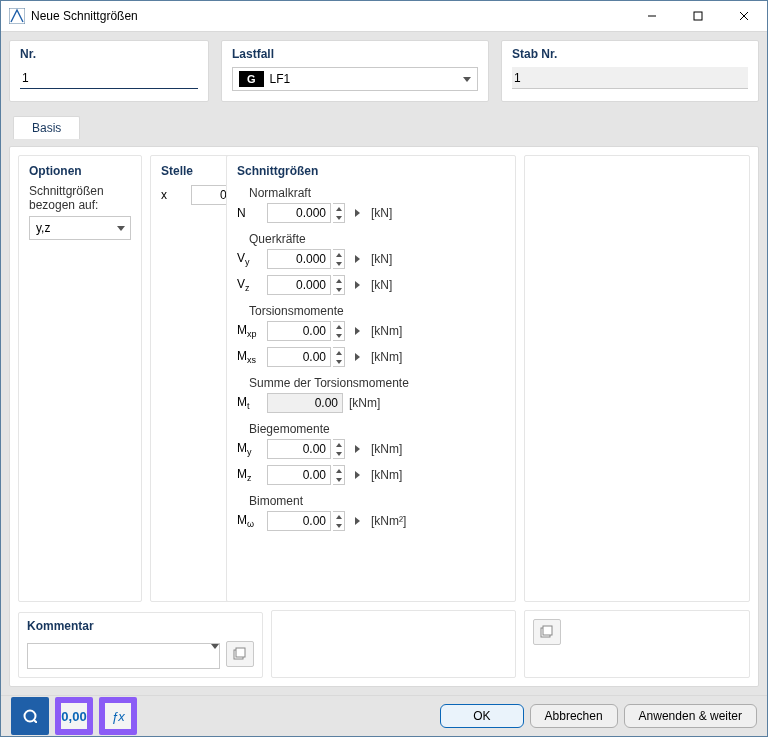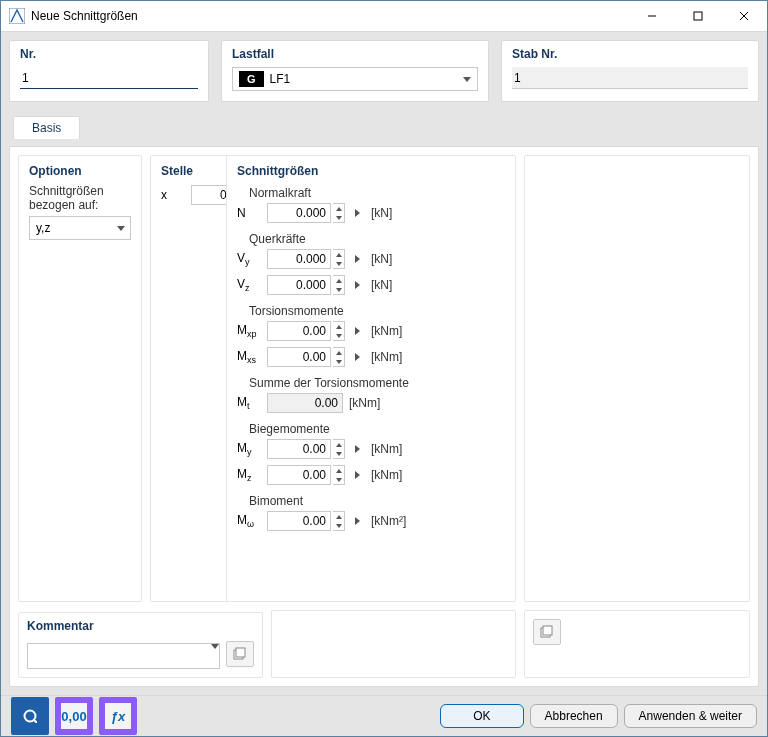--- a/index.html
+++ b/index.html
@@ -378,7 +378,7 @@
         <span style="color:#0a66b7;font-weight:600">0,00</span>
       </div>
     <div class="toolbtn">
-        <span style="color:#0a66b7;font-style:italic;font-weight:700">ƒx</span>
+        <span style="color:#0a66b7;font-style:italic;font-weight:400">ƒx</span>
       </div>
     <span class="spacer"></span>
     <button class="btn primary">OK</button>

